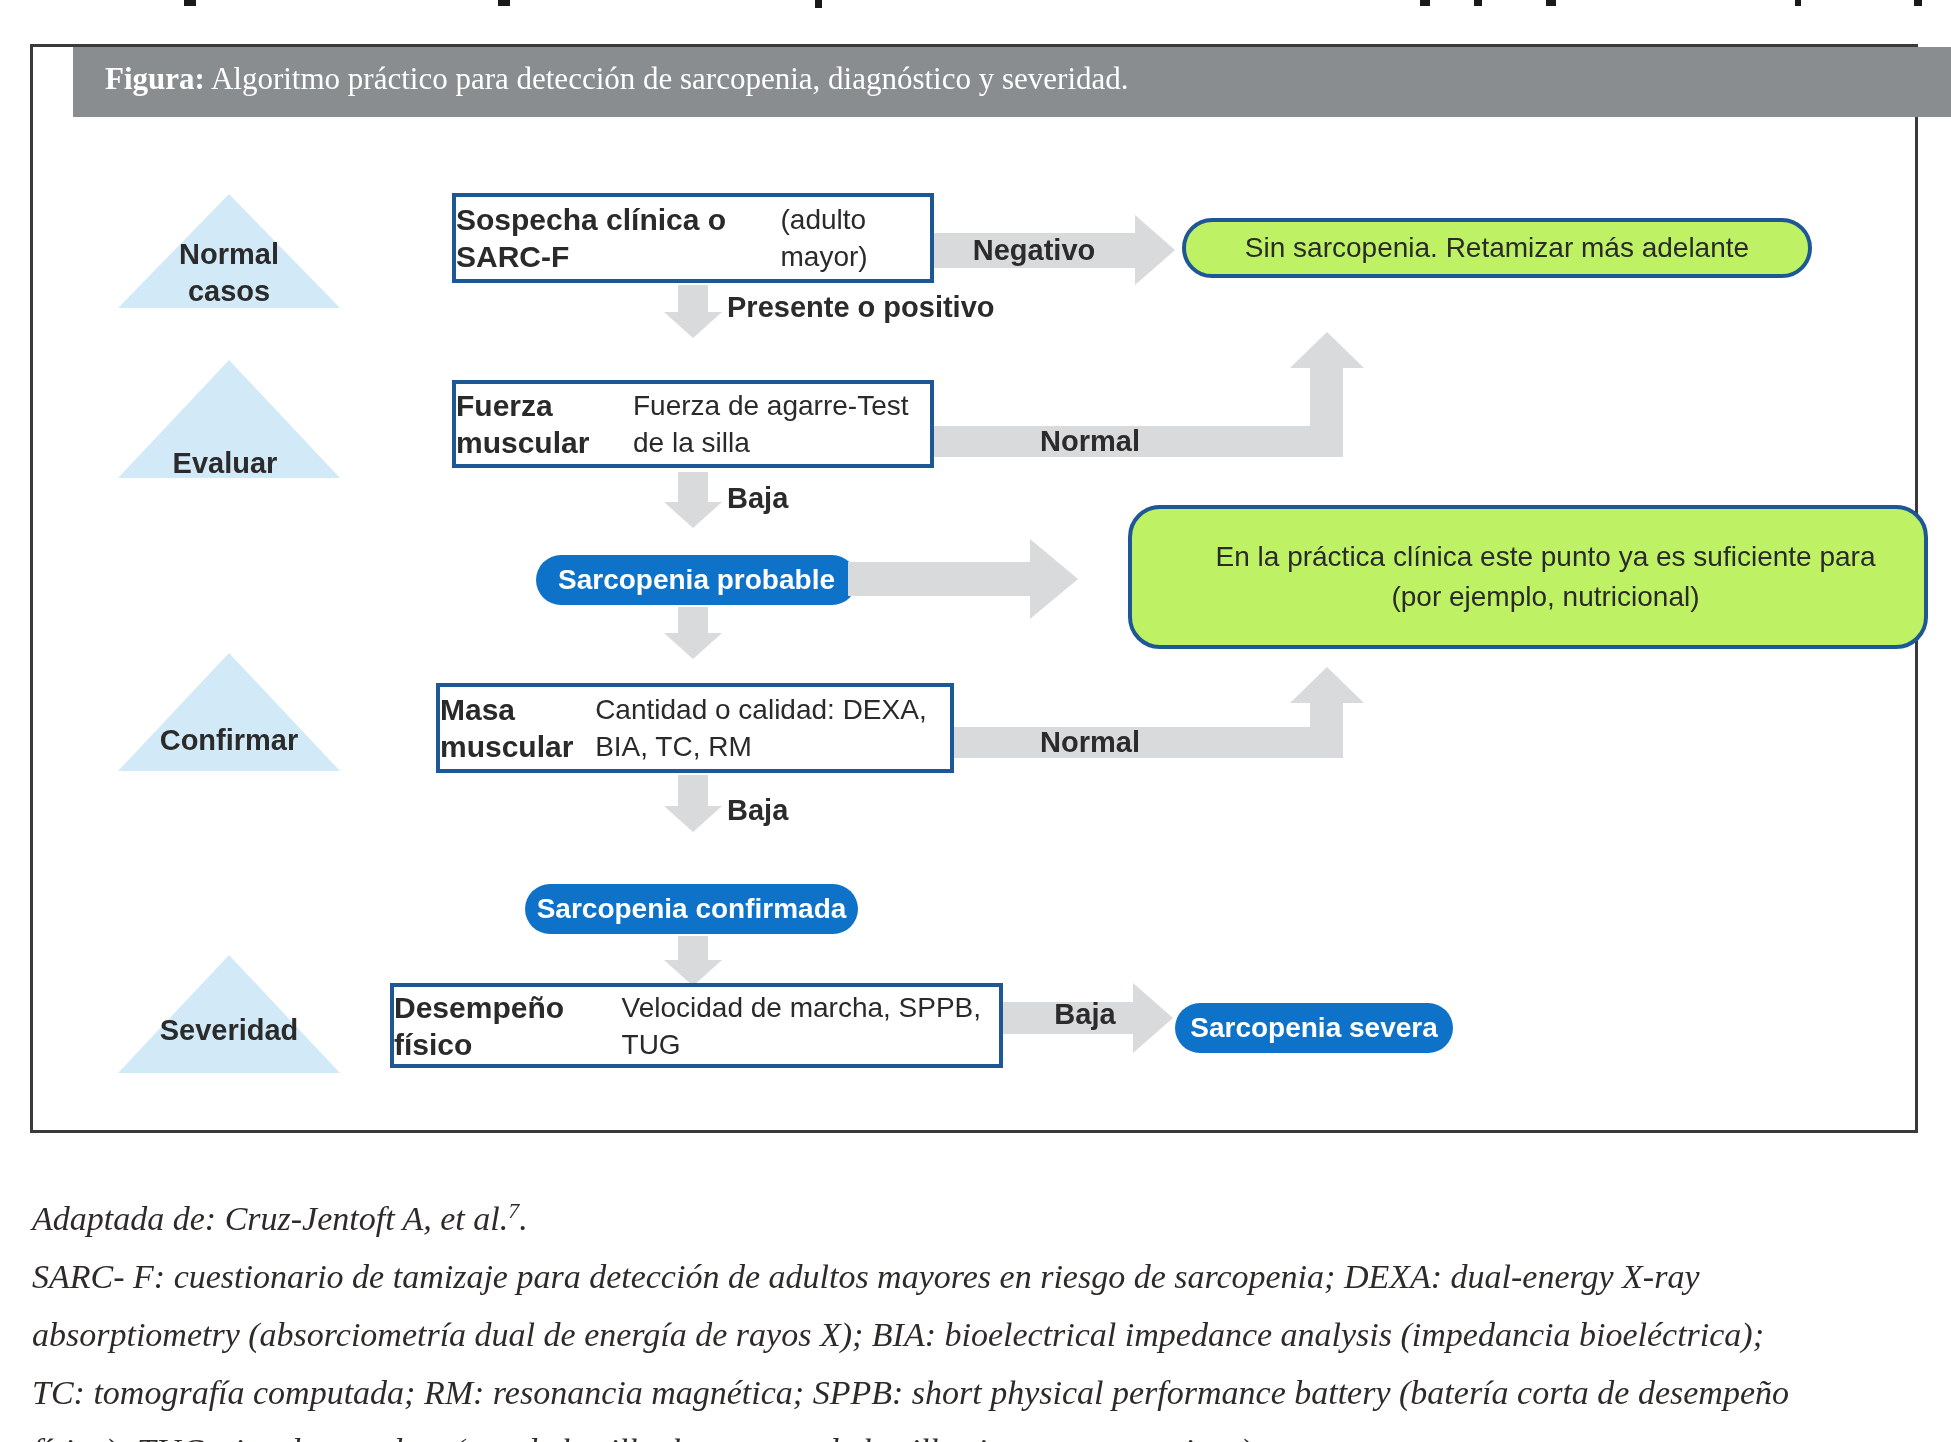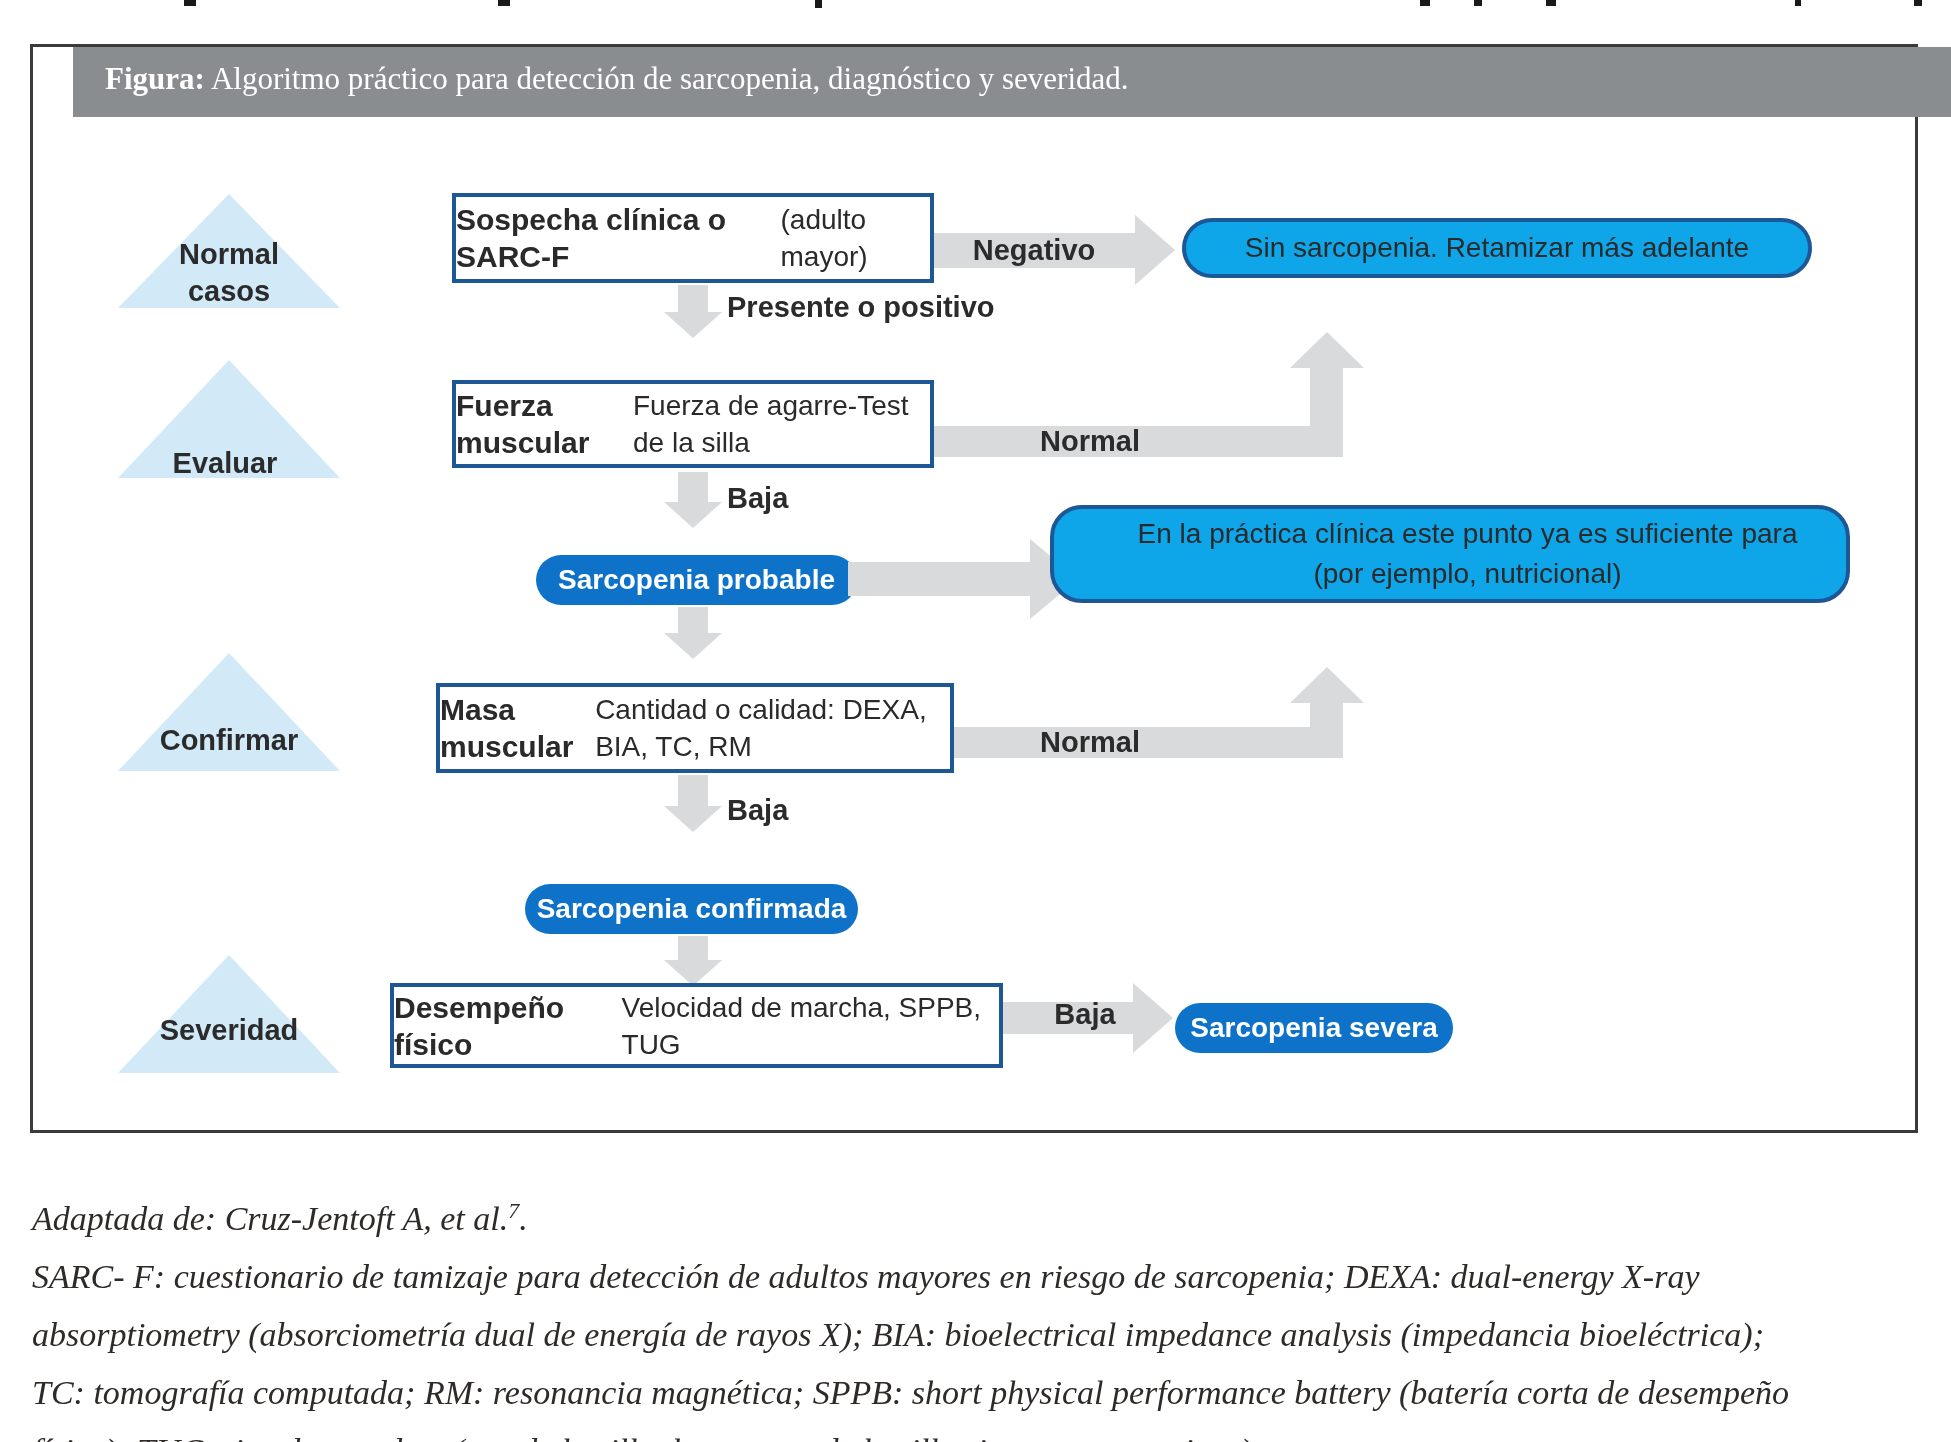--- a/index.html
+++ b/index.html
@@ -48,7 +48,7 @@
 
   
   .rnode {
-    background:#0ea5e9; border:4px solid #1d5795; border-radius:32px;
+    background:#bef264; border:4px solid #1d5795; border-radius:32px;
     display:flex; flex-direction:column; align-items:center; justify-content:center;
     text-align:center; color:#2a2a2a; font-size:28px; line-height:40px;
   }

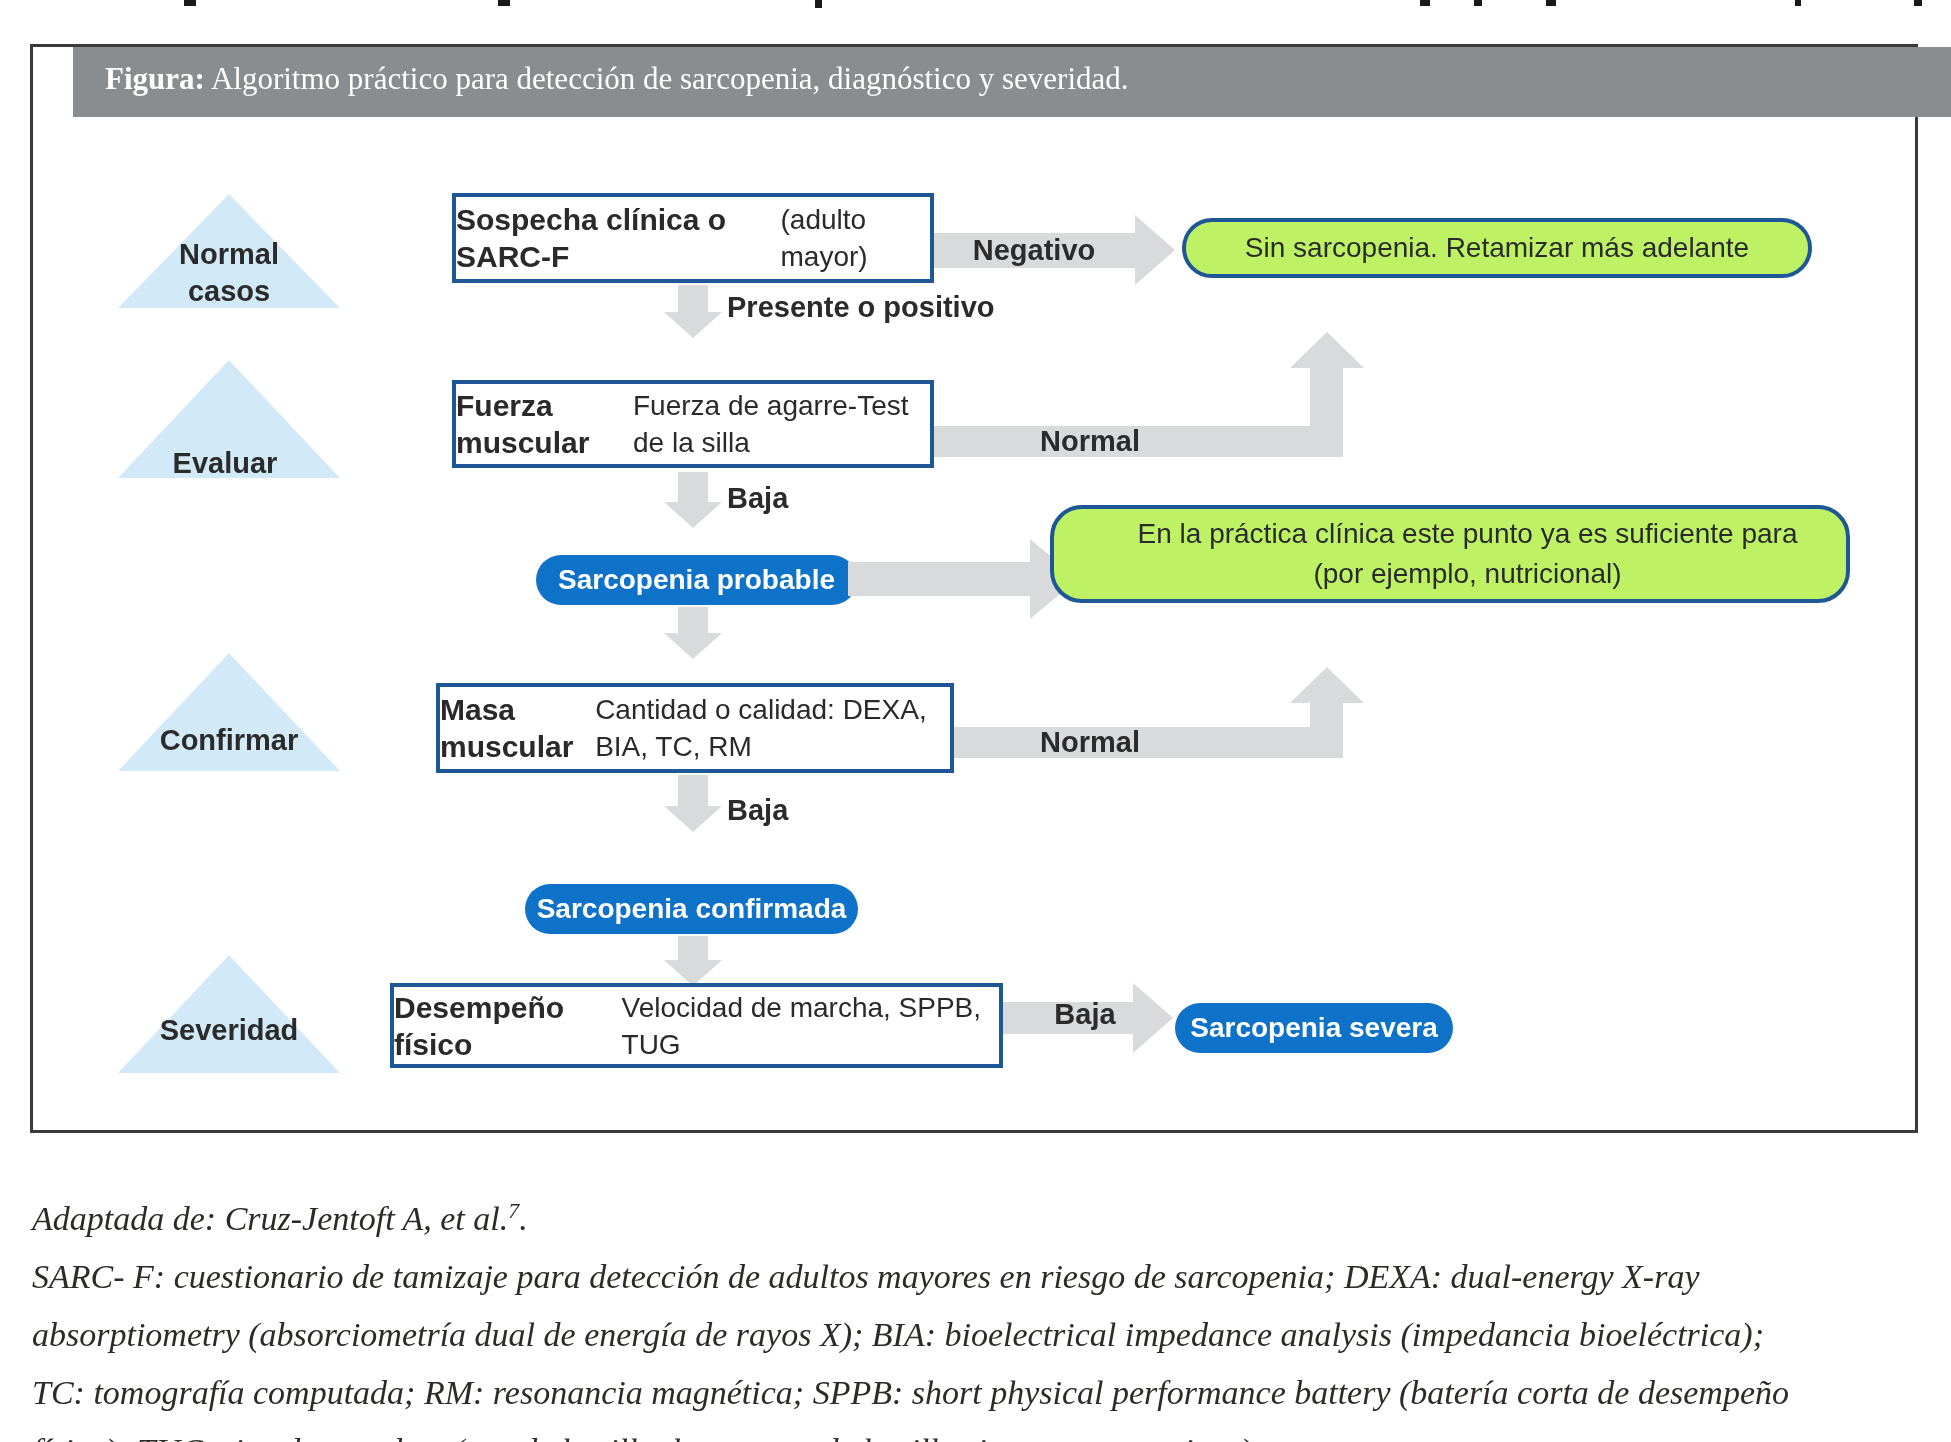--- a/index.html
+++ b/index.html
@@ -149,7 +149,7 @@
 <div class="abs shaft" style="left:848px;top:562px;width:182px;height:34px;"></div>
 <div class="abs head-right" style="left:1030px;top:539px;border-top:40px solid transparent;border-bottom:40px solid transparent;border-left:48px solid #d9dadc;"></div>
 
-<div class="abs rnode" style="left:1050px;top:505px;width:800px;height:98px;padding-left:35px;">
+<div class="abs rnode" style="left:1128px;top:505px;width:800px;height:144px;padding-left:35px;">
   <div>En la práctica clínica este punto ya es suficiente para</div>
   <div>(por ejemplo, nutricional)</div>
 </div>

